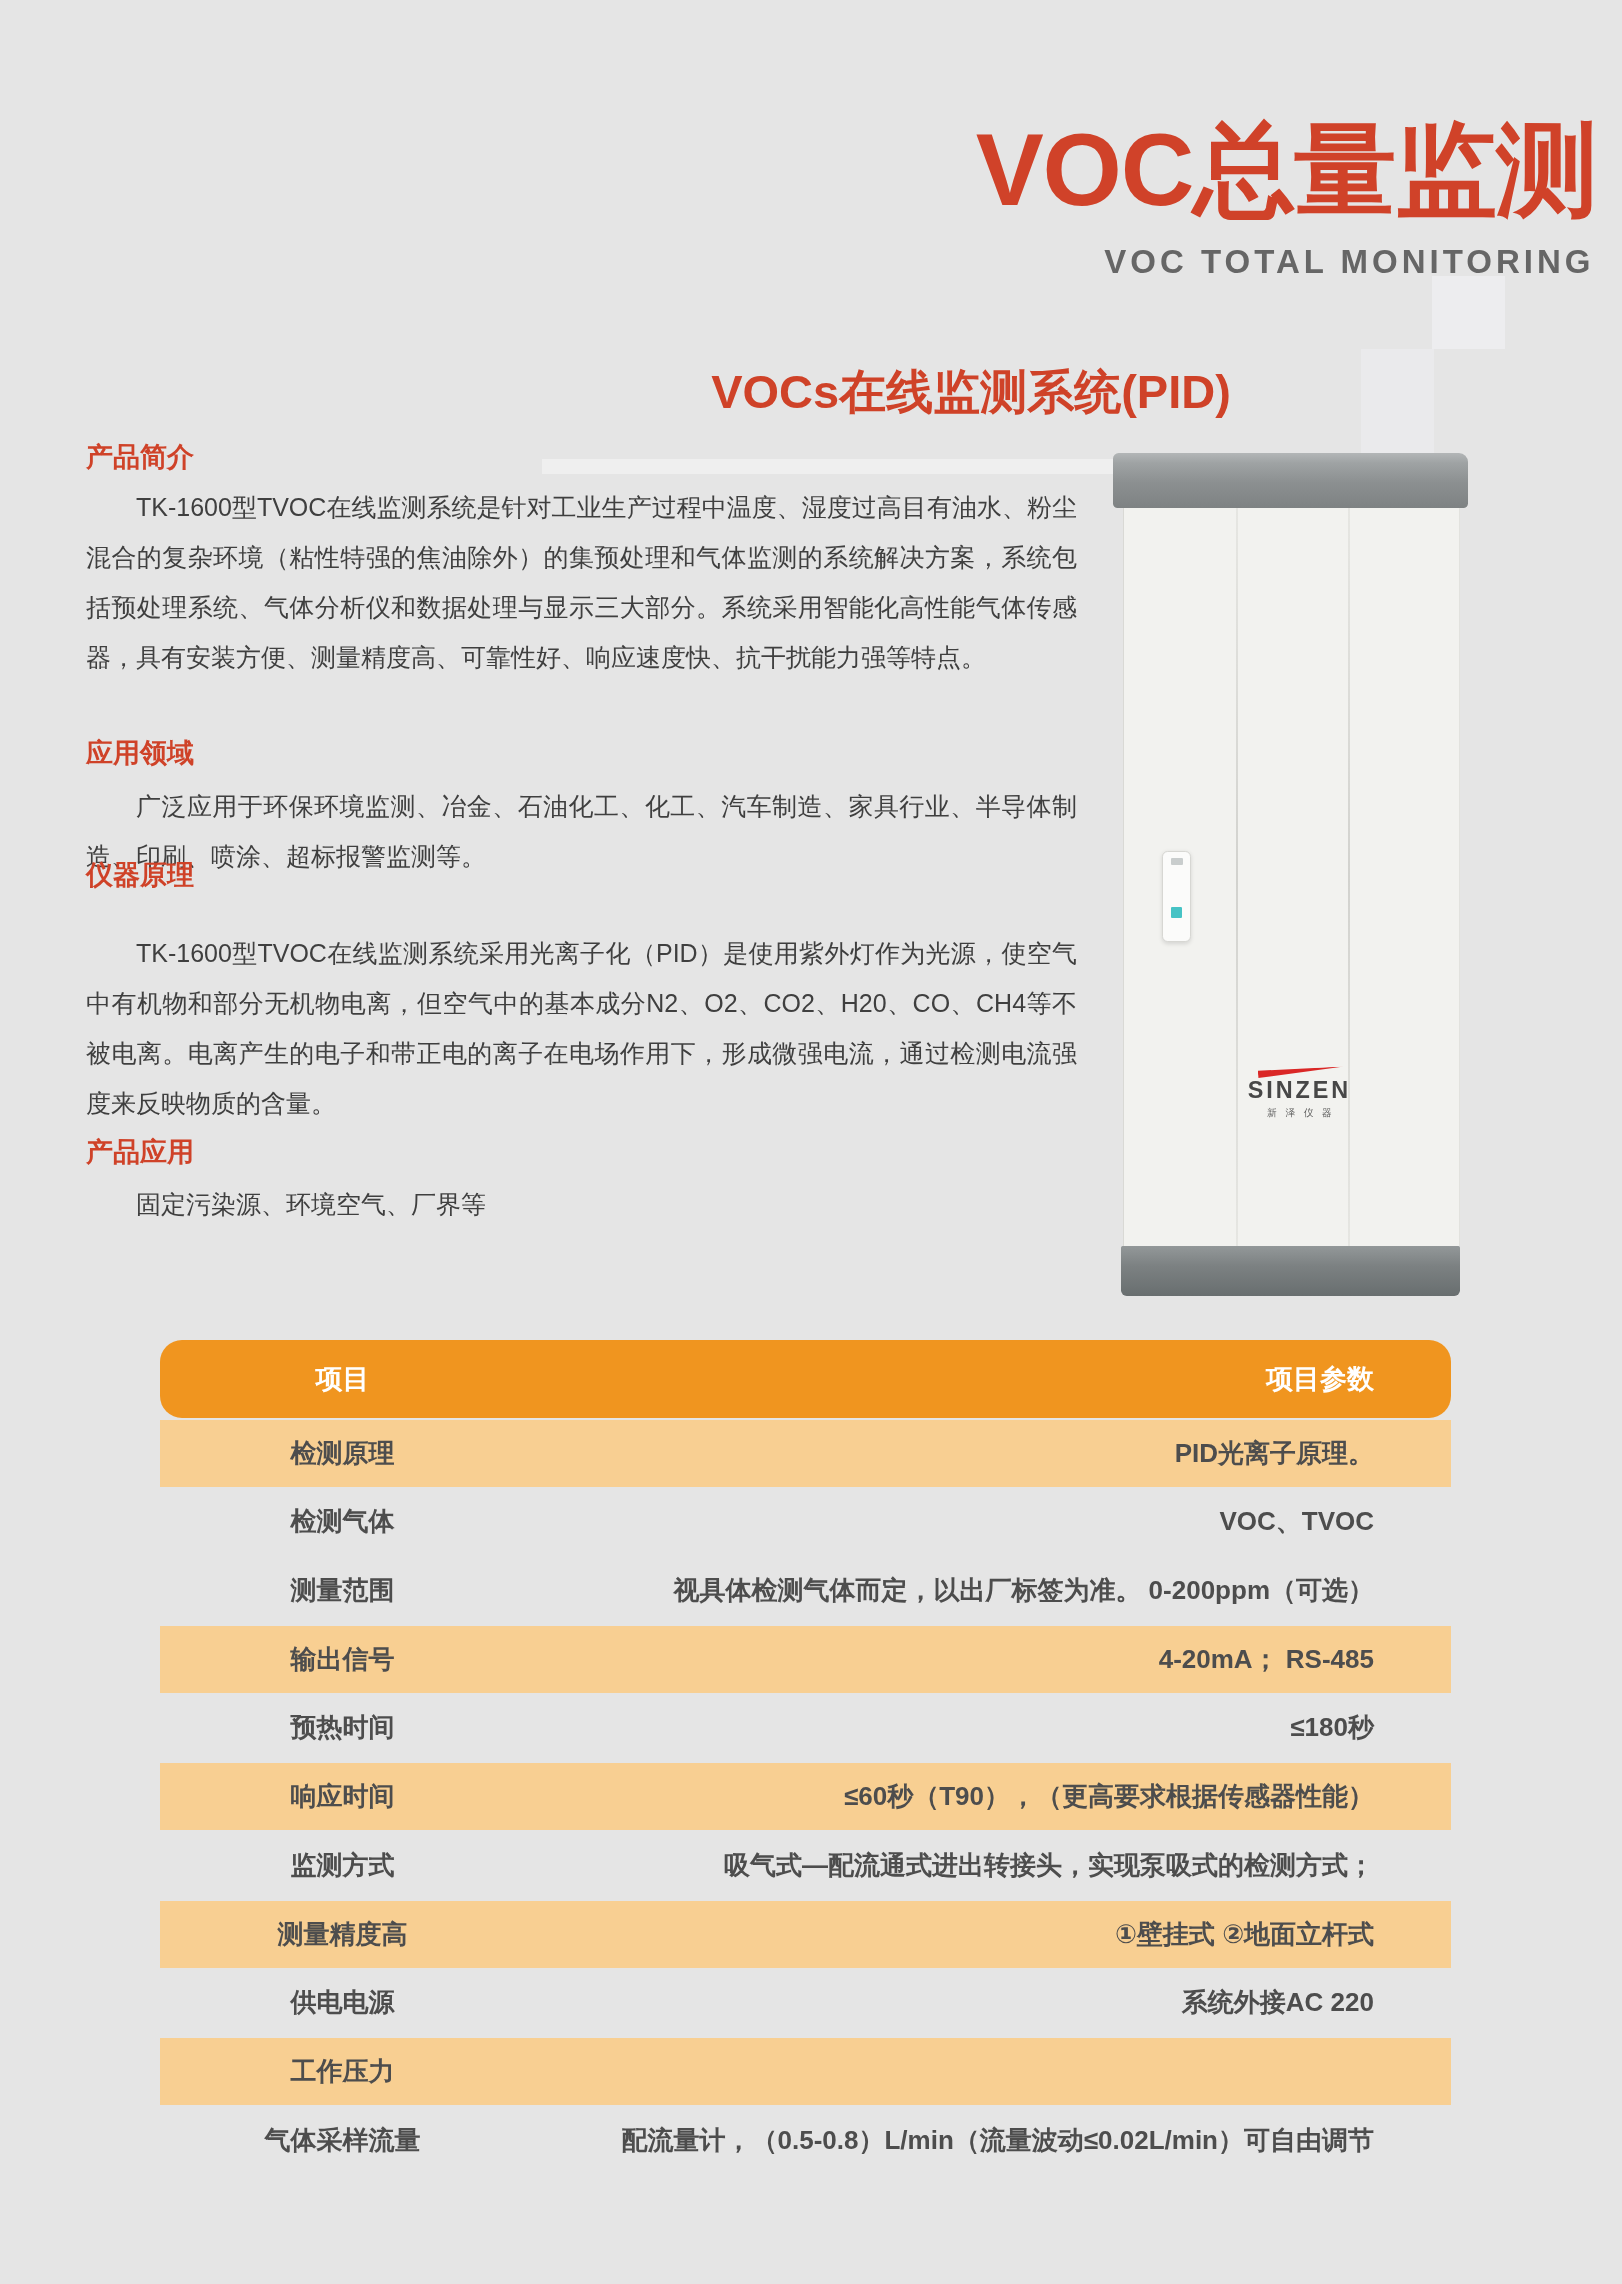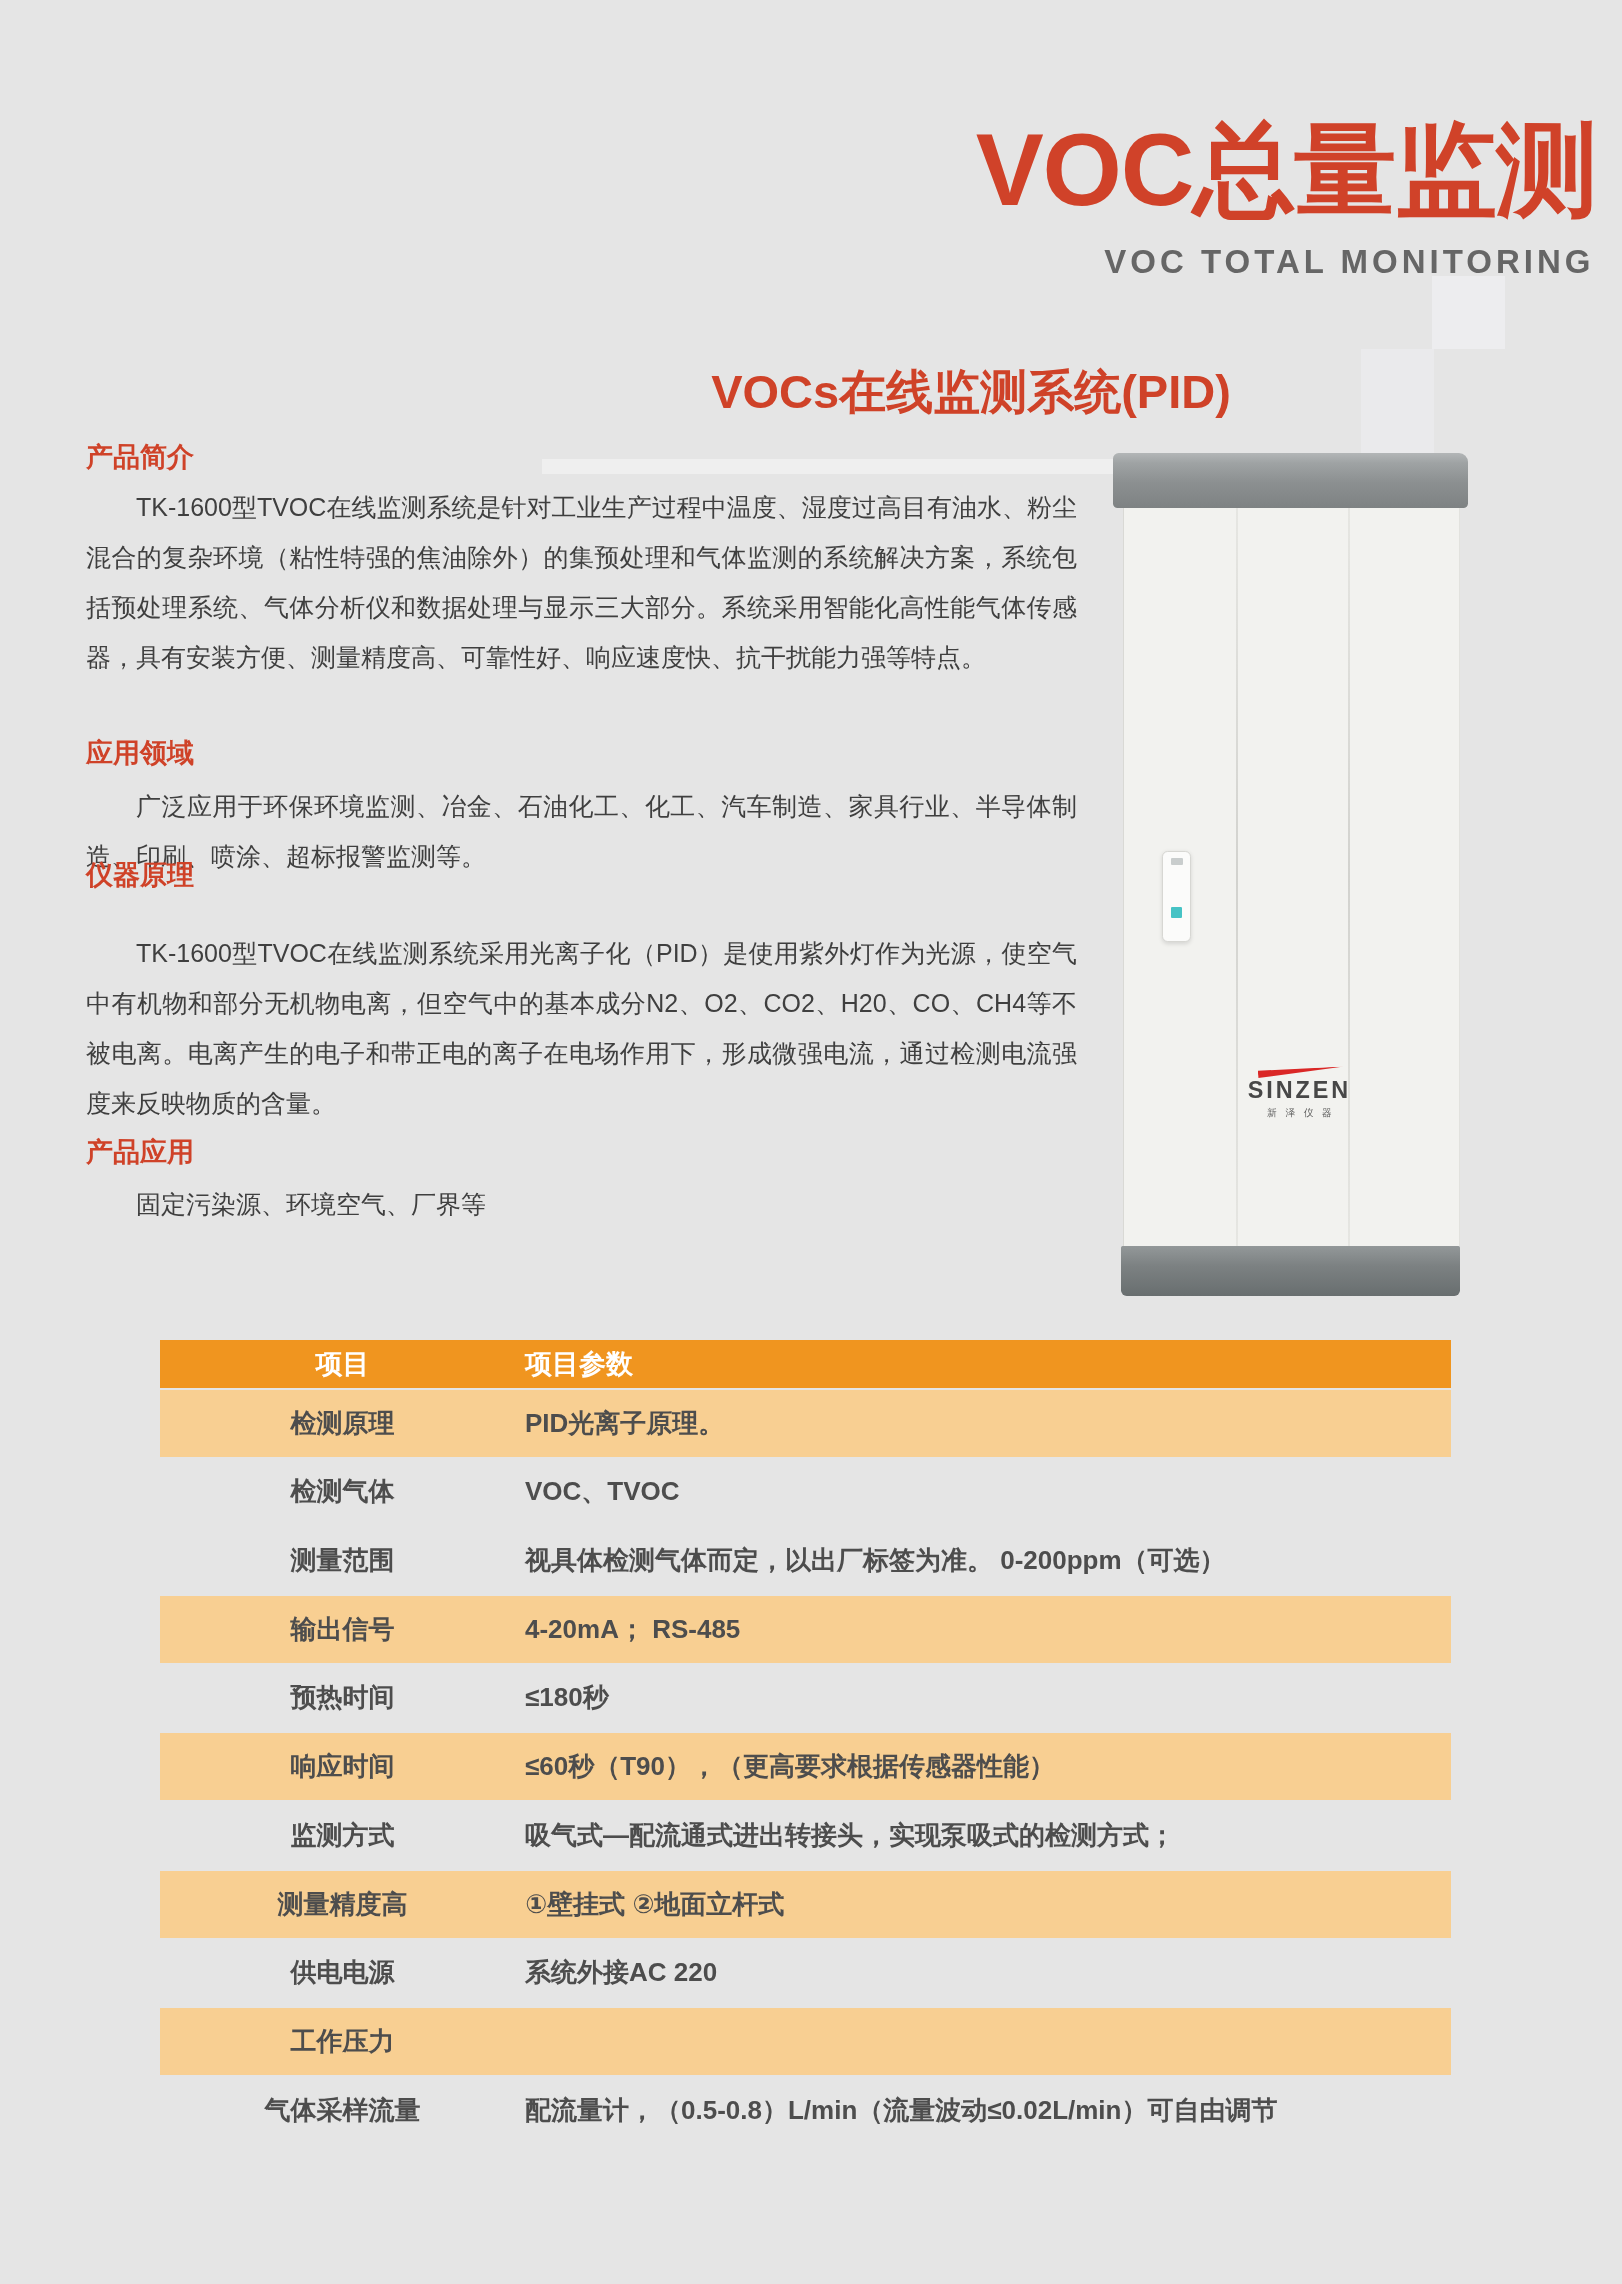--- a/index.html
+++ b/index.html
@@ -78,9 +78,9 @@
   
   .spec-table{position:absolute; left:160px; top:1340px; width:1291px;}
   .spec-header{
-    display:flex; align-items:center; height:48px;
+    display:flex; align-items:center; height:78px;
     background:var(--table-header-orange,#f0951f); color:#ffffff;
-    font-size:27px; font-weight:700;
+    font-size:27px; font-weight:700;border-radius:22px;
   }
   .spec-row{display:flex; align-items:center; height:67px; margin-top:1.7px; font-size:26px; color:#4d4d4d;}
   .spec-row.alt{background:var(--table-row-orange,#f8cf92);}

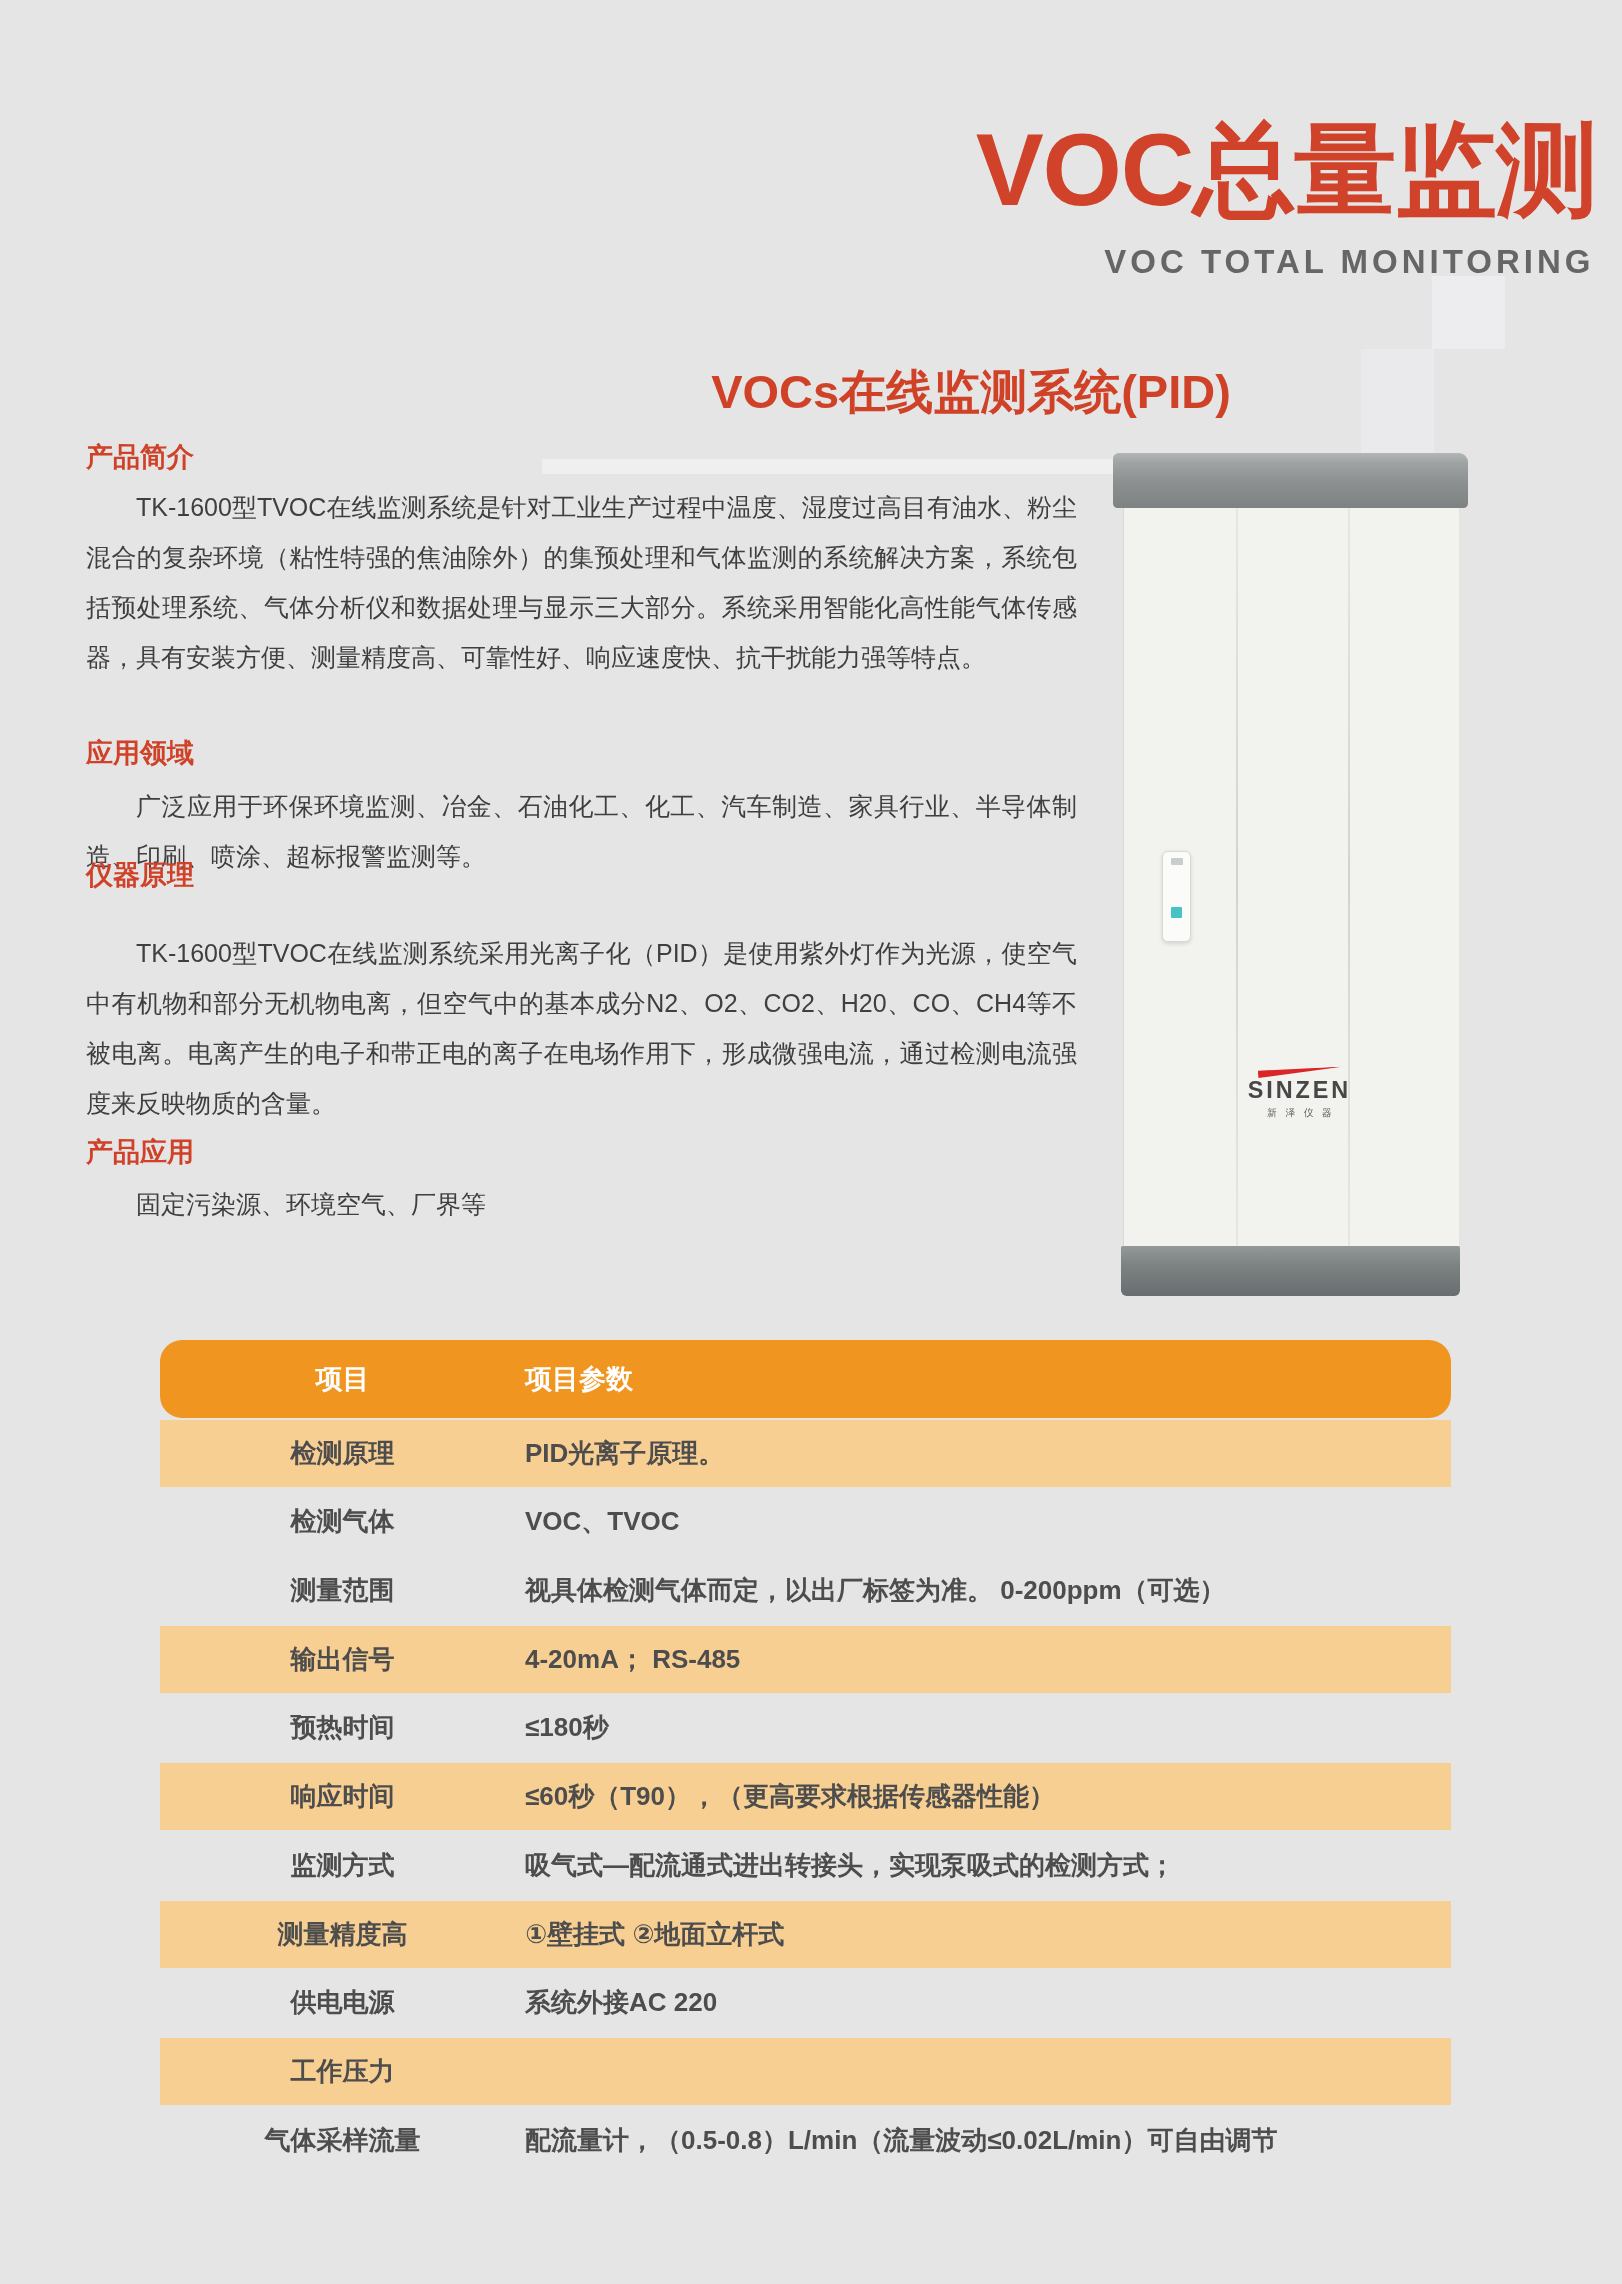--- a/index.html
+++ b/index.html
@@ -85,7 +85,7 @@
   .spec-row{display:flex; align-items:center; height:67px; margin-top:1.7px; font-size:26px; color:#4d4d4d;}
   .spec-row.alt{background:var(--table-row-orange,#f8cf92);}
   .col-label{width:365px; text-align:center; font-weight:700; flex:none;}
-  .col-value{flex:1; text-align:left; padding-right:108px; font-weight:700; white-space:nowrap;}
+  .col-value{flex:1; text-align:right; padding-right:77px; font-weight:700; white-space:nowrap;}
   .spec-header .col-value{font-weight:700;}
 </style>
 </head>

